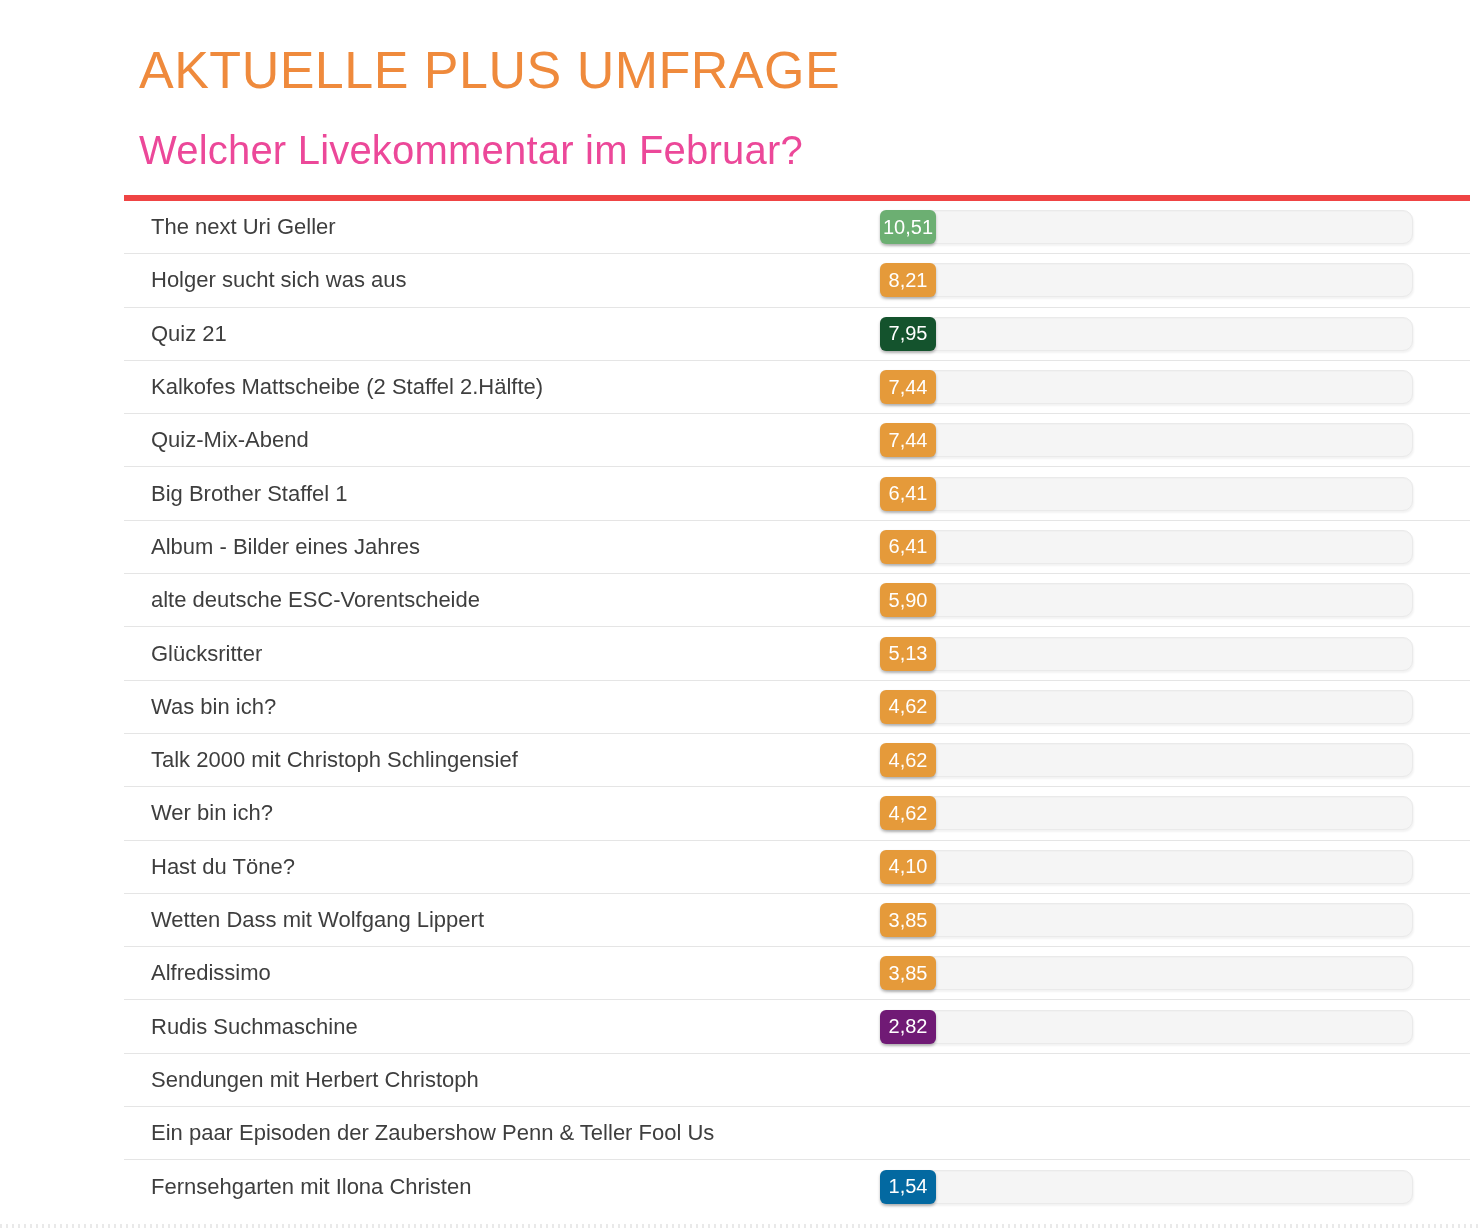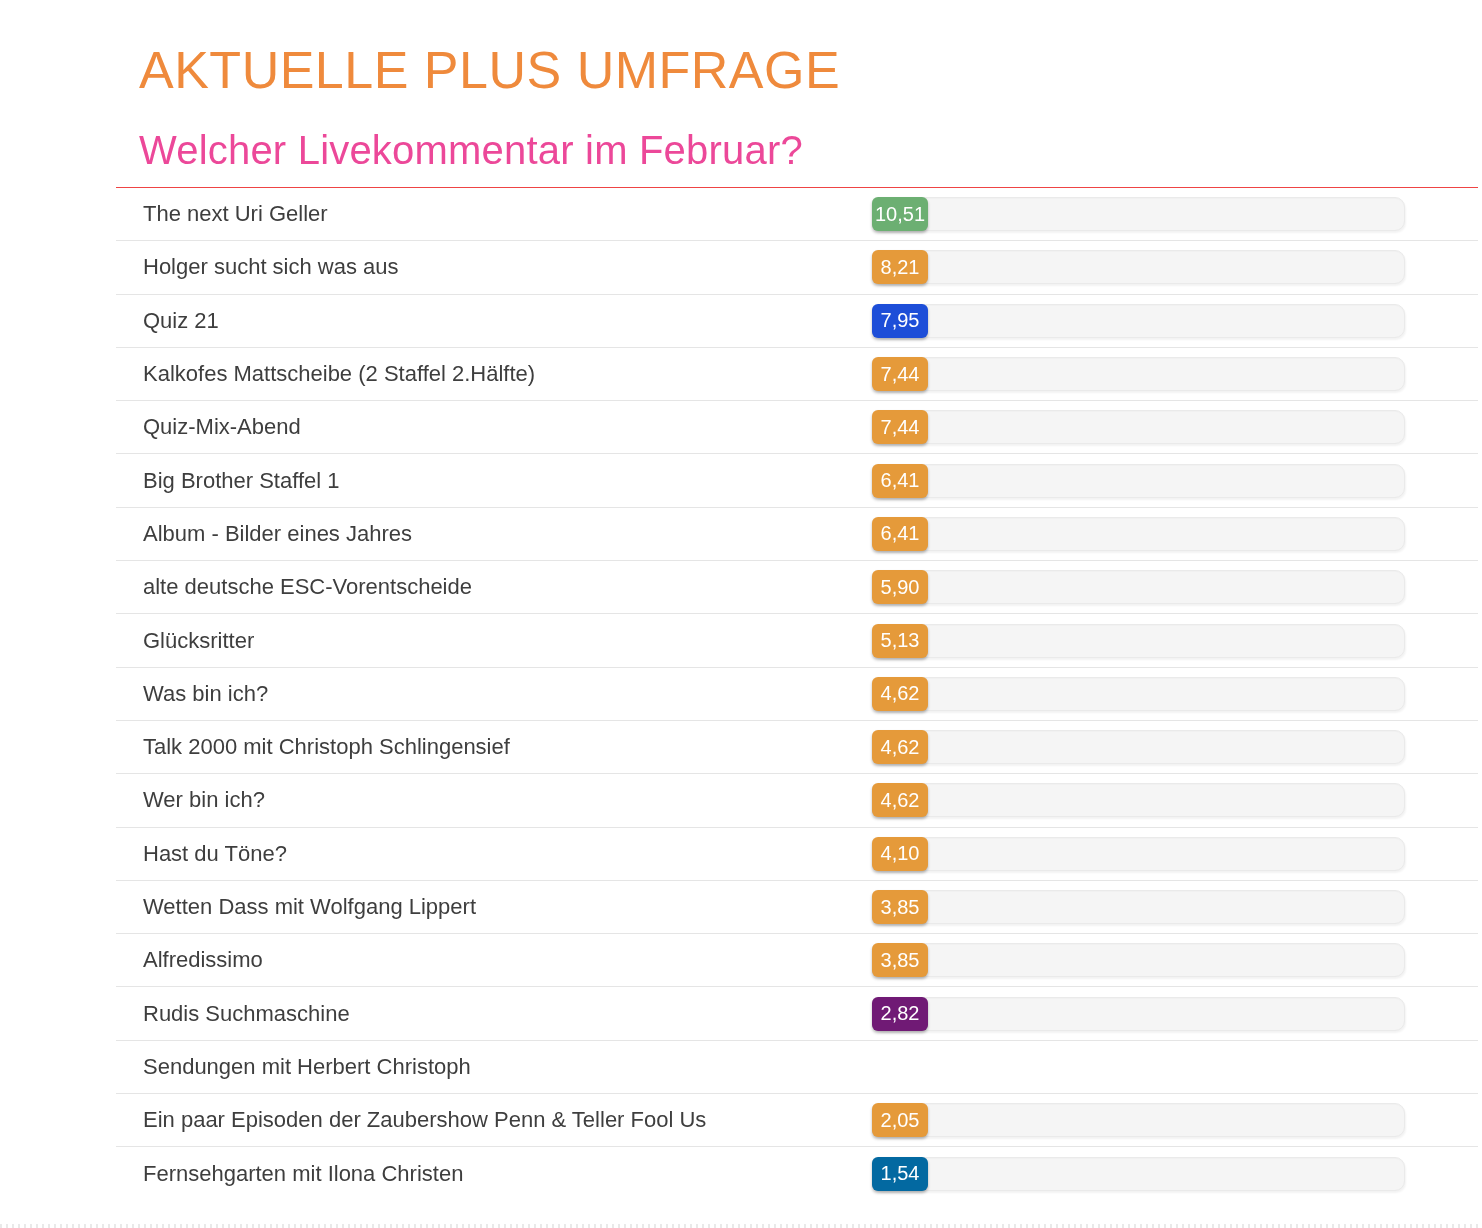--- a/index.html
+++ b/index.html
@@ -18,8 +18,8 @@
   }
   .poll-list {
     position:absolute; left:112px; right:0; top:183px;
-    margin:4px; padding:0; list-style:none;
-    border-top:1px solid #ef4444;
+    margin:12px; padding:0; list-style:none;
+    border-top:6px solid #ef4444;
   }
   .row {
     position:relative; height:53.3px; box-sizing:border-box;

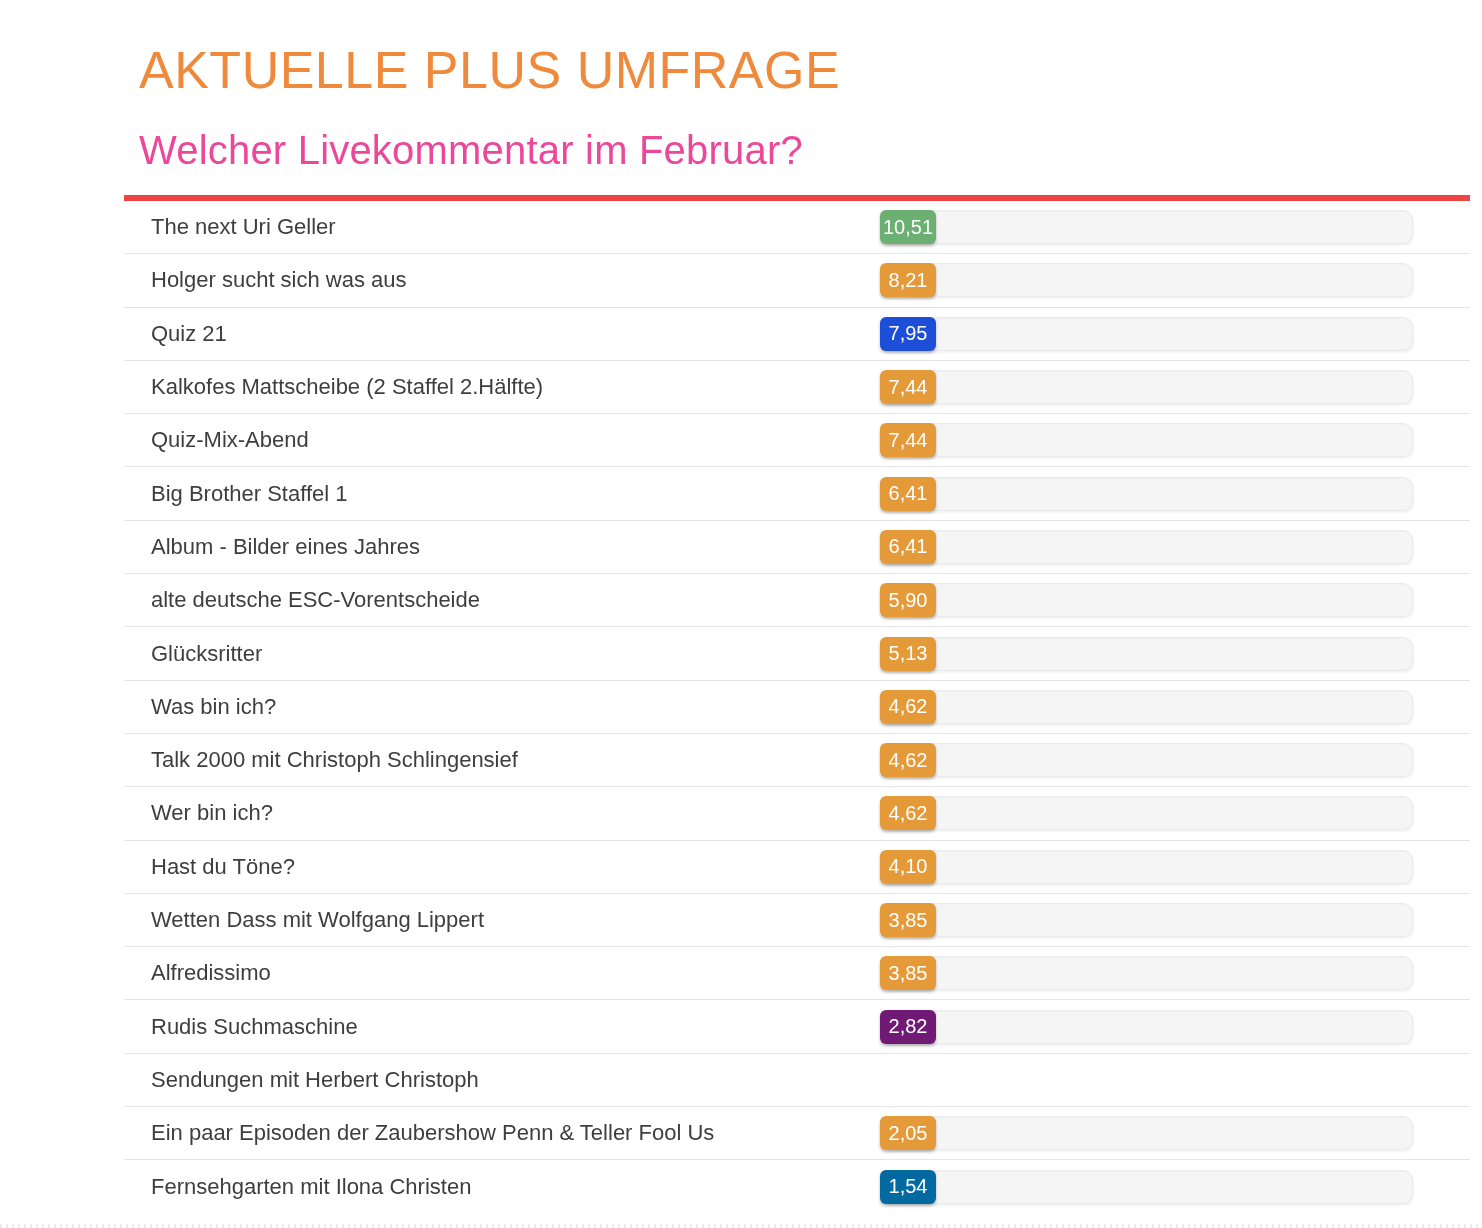--- a/index.html
+++ b/index.html
@@ -76,7 +76,7 @@
     <span class="option-label">Quiz 21</span>
     <div class="bar">
       <div class="track"></div>
-      <div class="badge" style="background: #1d4ed8;">7,95</div>
+      <div class="badge" style="background: #14532d;">7,95</div>
     </div>
   </li>
       <li class="row">

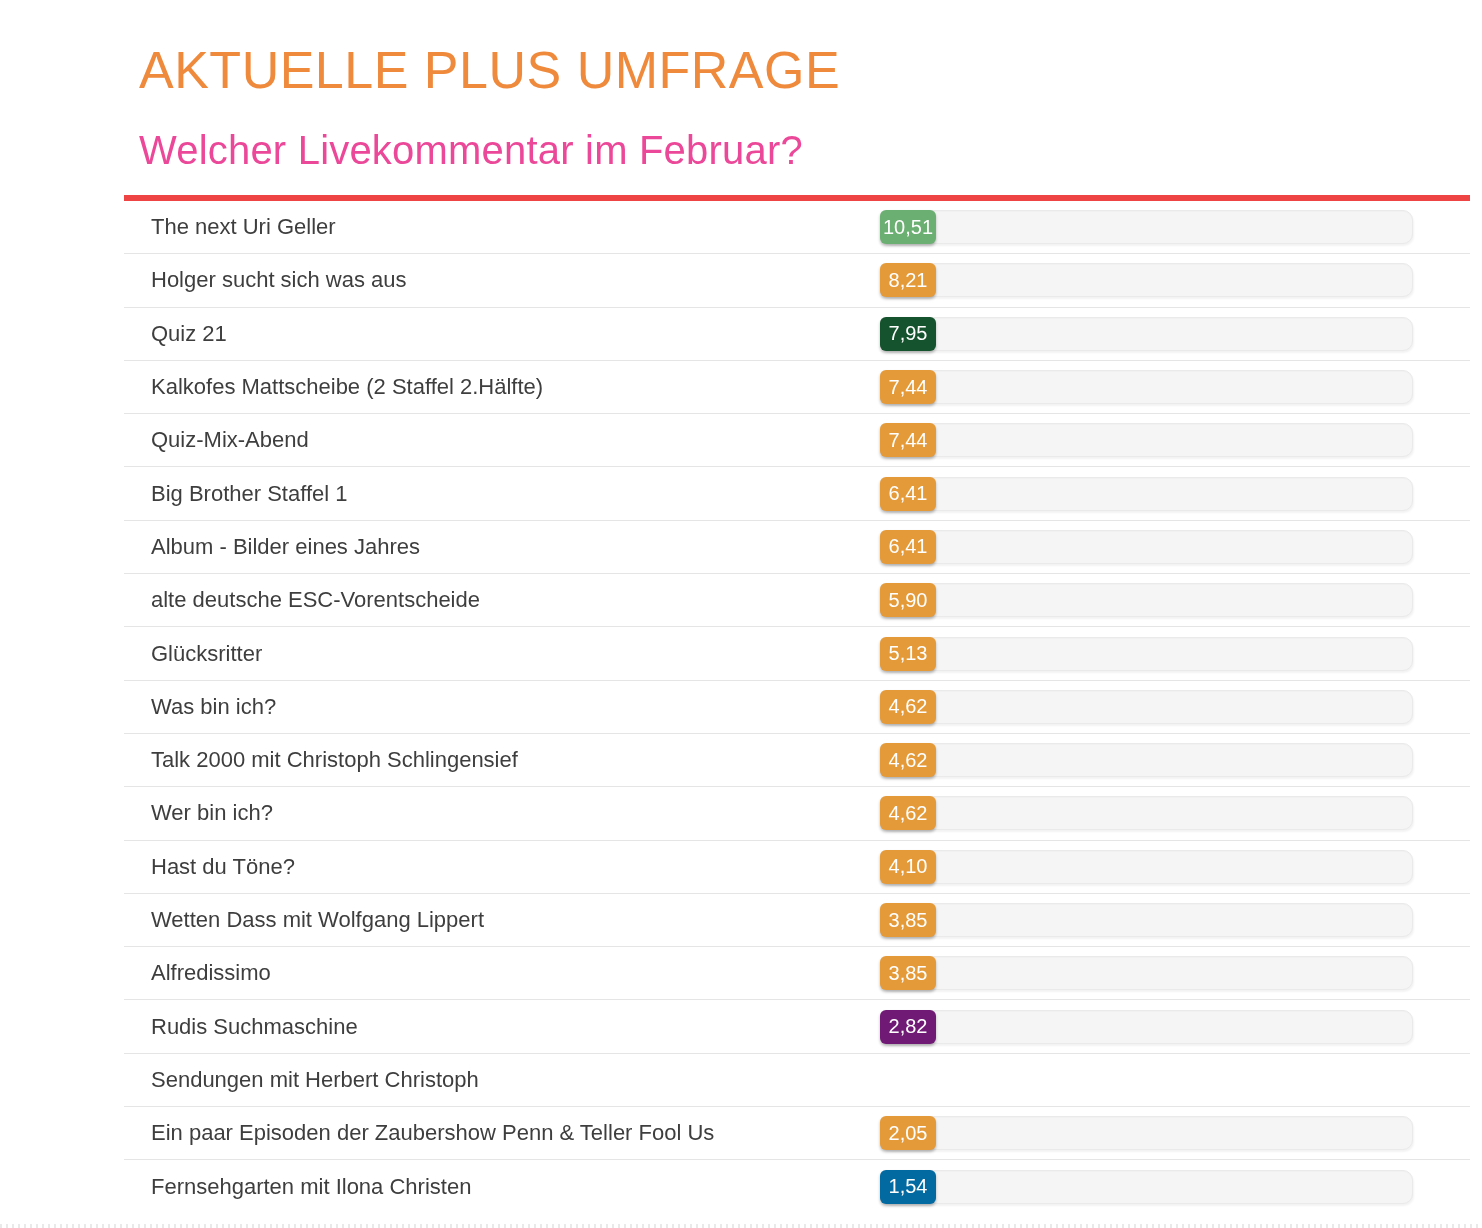--- a/index.html
+++ b/index.html
@@ -175,10 +175,6 @@
   </li>
       <li class="row">
     <span class="option-label">Ein paar Episoden der Zaubershow Penn &amp; Teller Fool Us</span>
-    <div class="bar">
-      <div class="track"></div>
-      <div class="badge" style="background: rgb(229, 154, 58);">2,05</div>
-    </div>
   </li>
       <li class="row">
     <span class="option-label">Fernsehgarten mit Ilona Christen</span>

